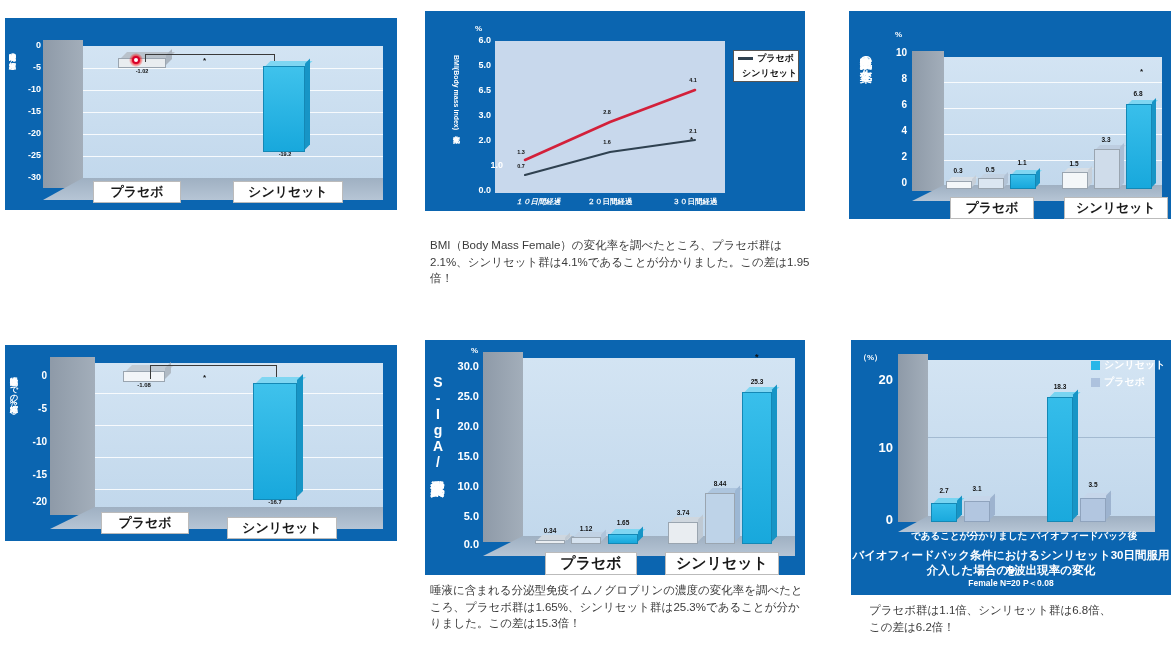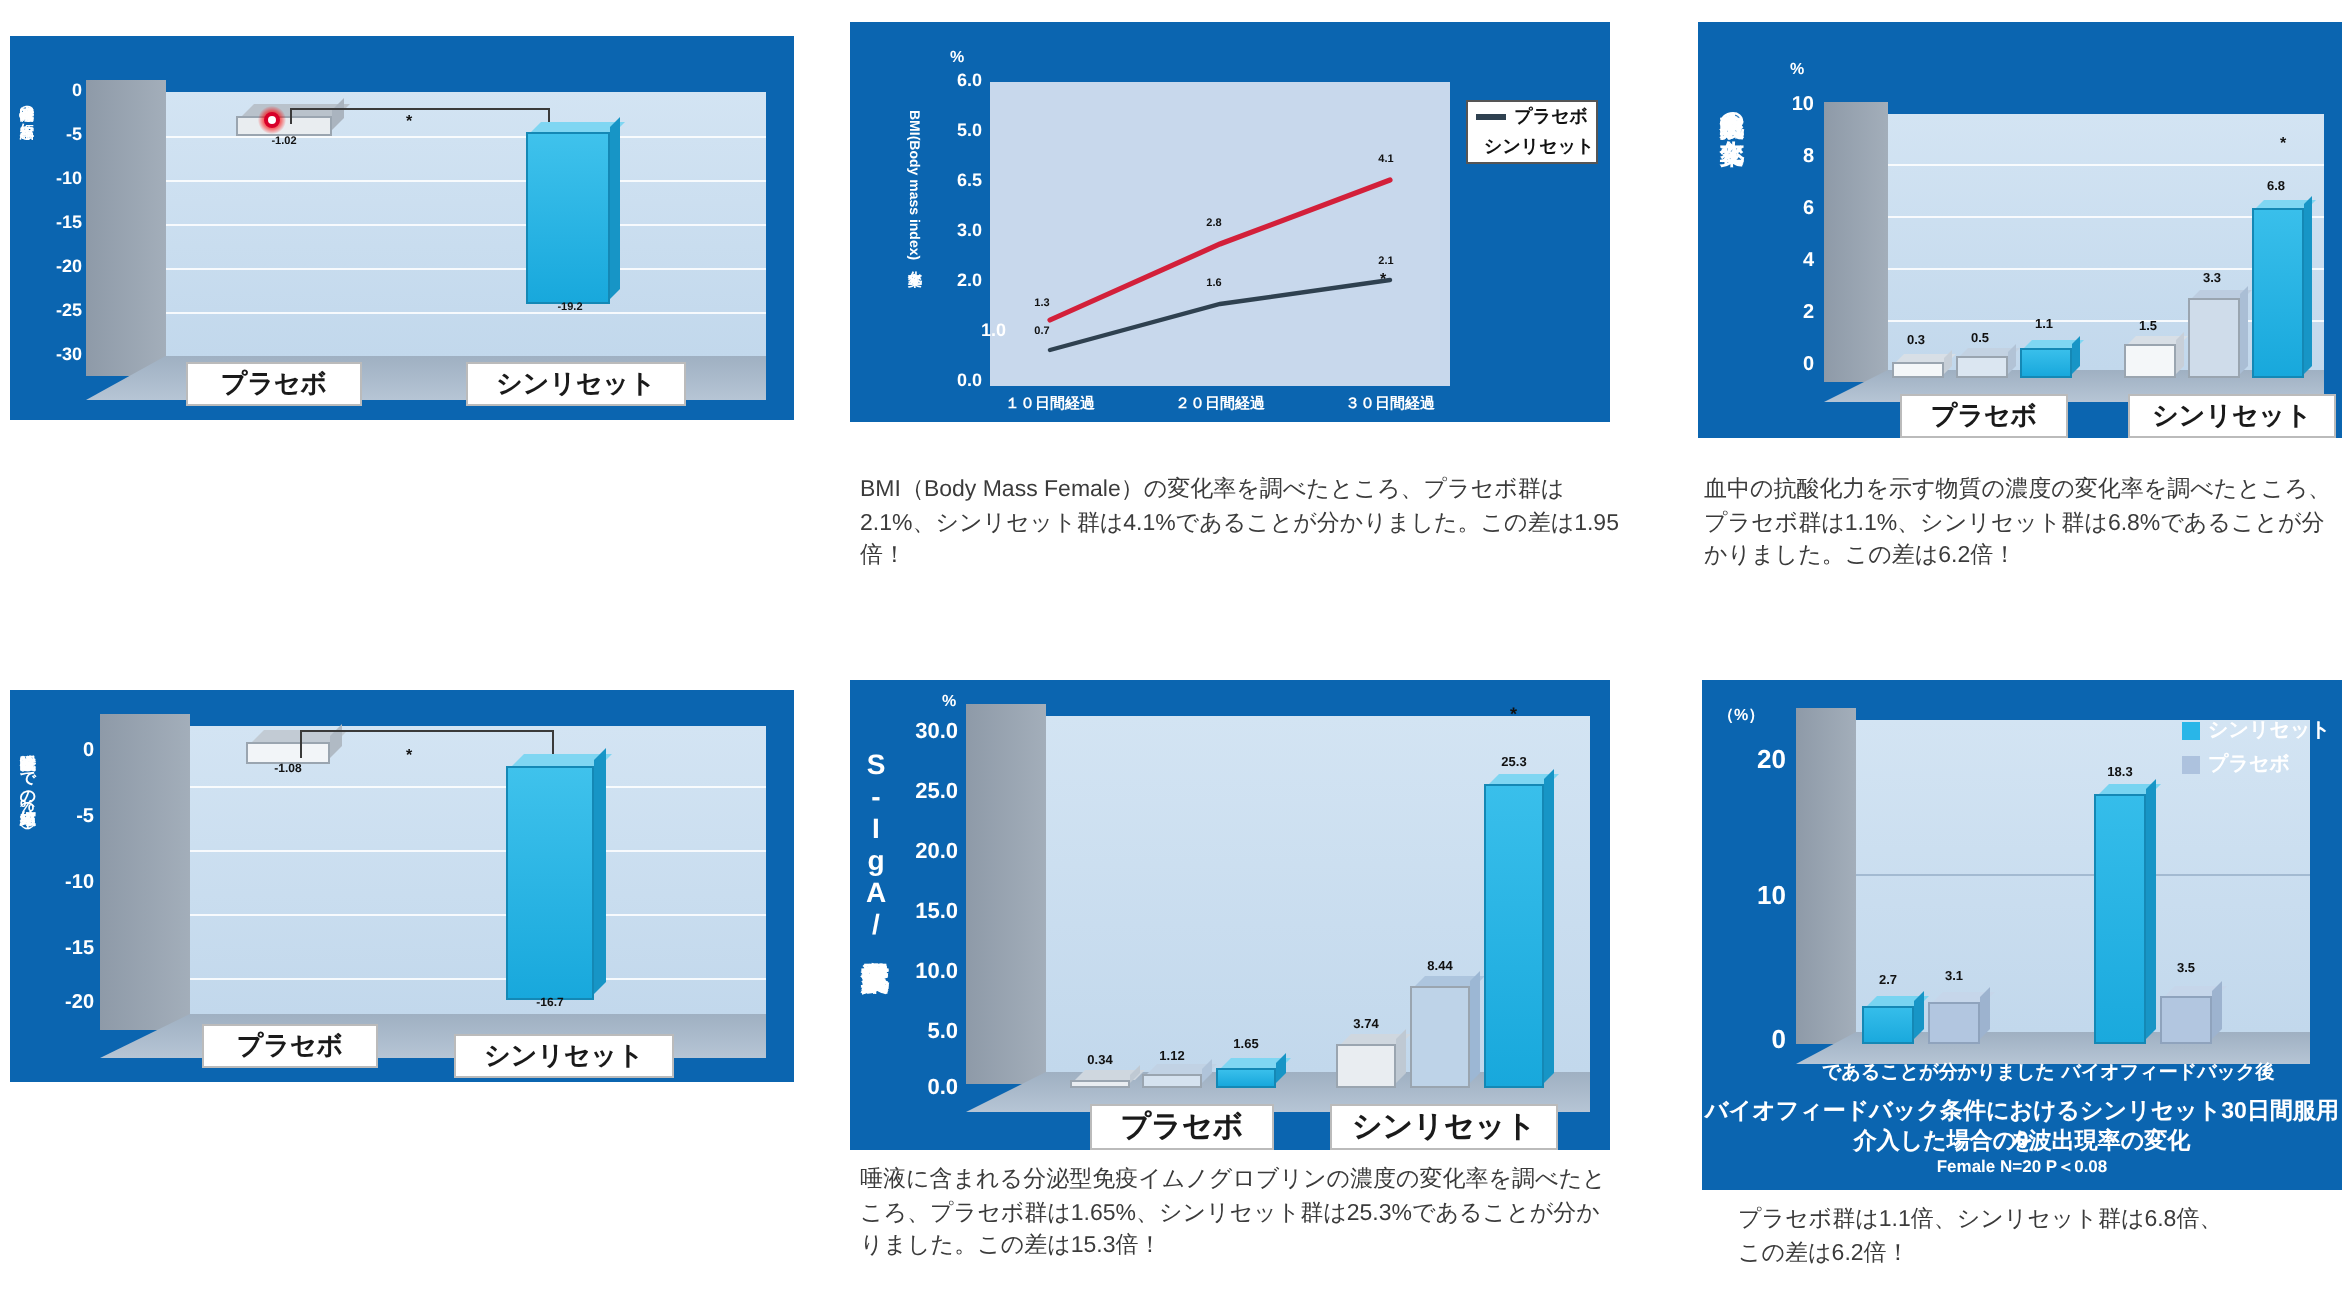--- a/index.html
+++ b/index.html
@@ -166,7 +166,7 @@
 
         <div class="star" style="left:265px;top:124px;font-size:8px;">*</div>
 
-        <div class="xtick" style="left:62px;top:186px;width:76px;font-size:7.5px;">１０日間経過</div>
+        <div class="xtick" style="left:75px;top:186px;width:76px;font-size:7.5px;font-style:italic;">１０日間経過</div>
         <div class="xtick" style="left:147px;top:186px;width:76px;font-size:7.5px;">２０日間経過</div>
         <div class="xtick" style="left:232px;top:186px;width:76px;font-size:7.5px;">３０日間経過</div>
 

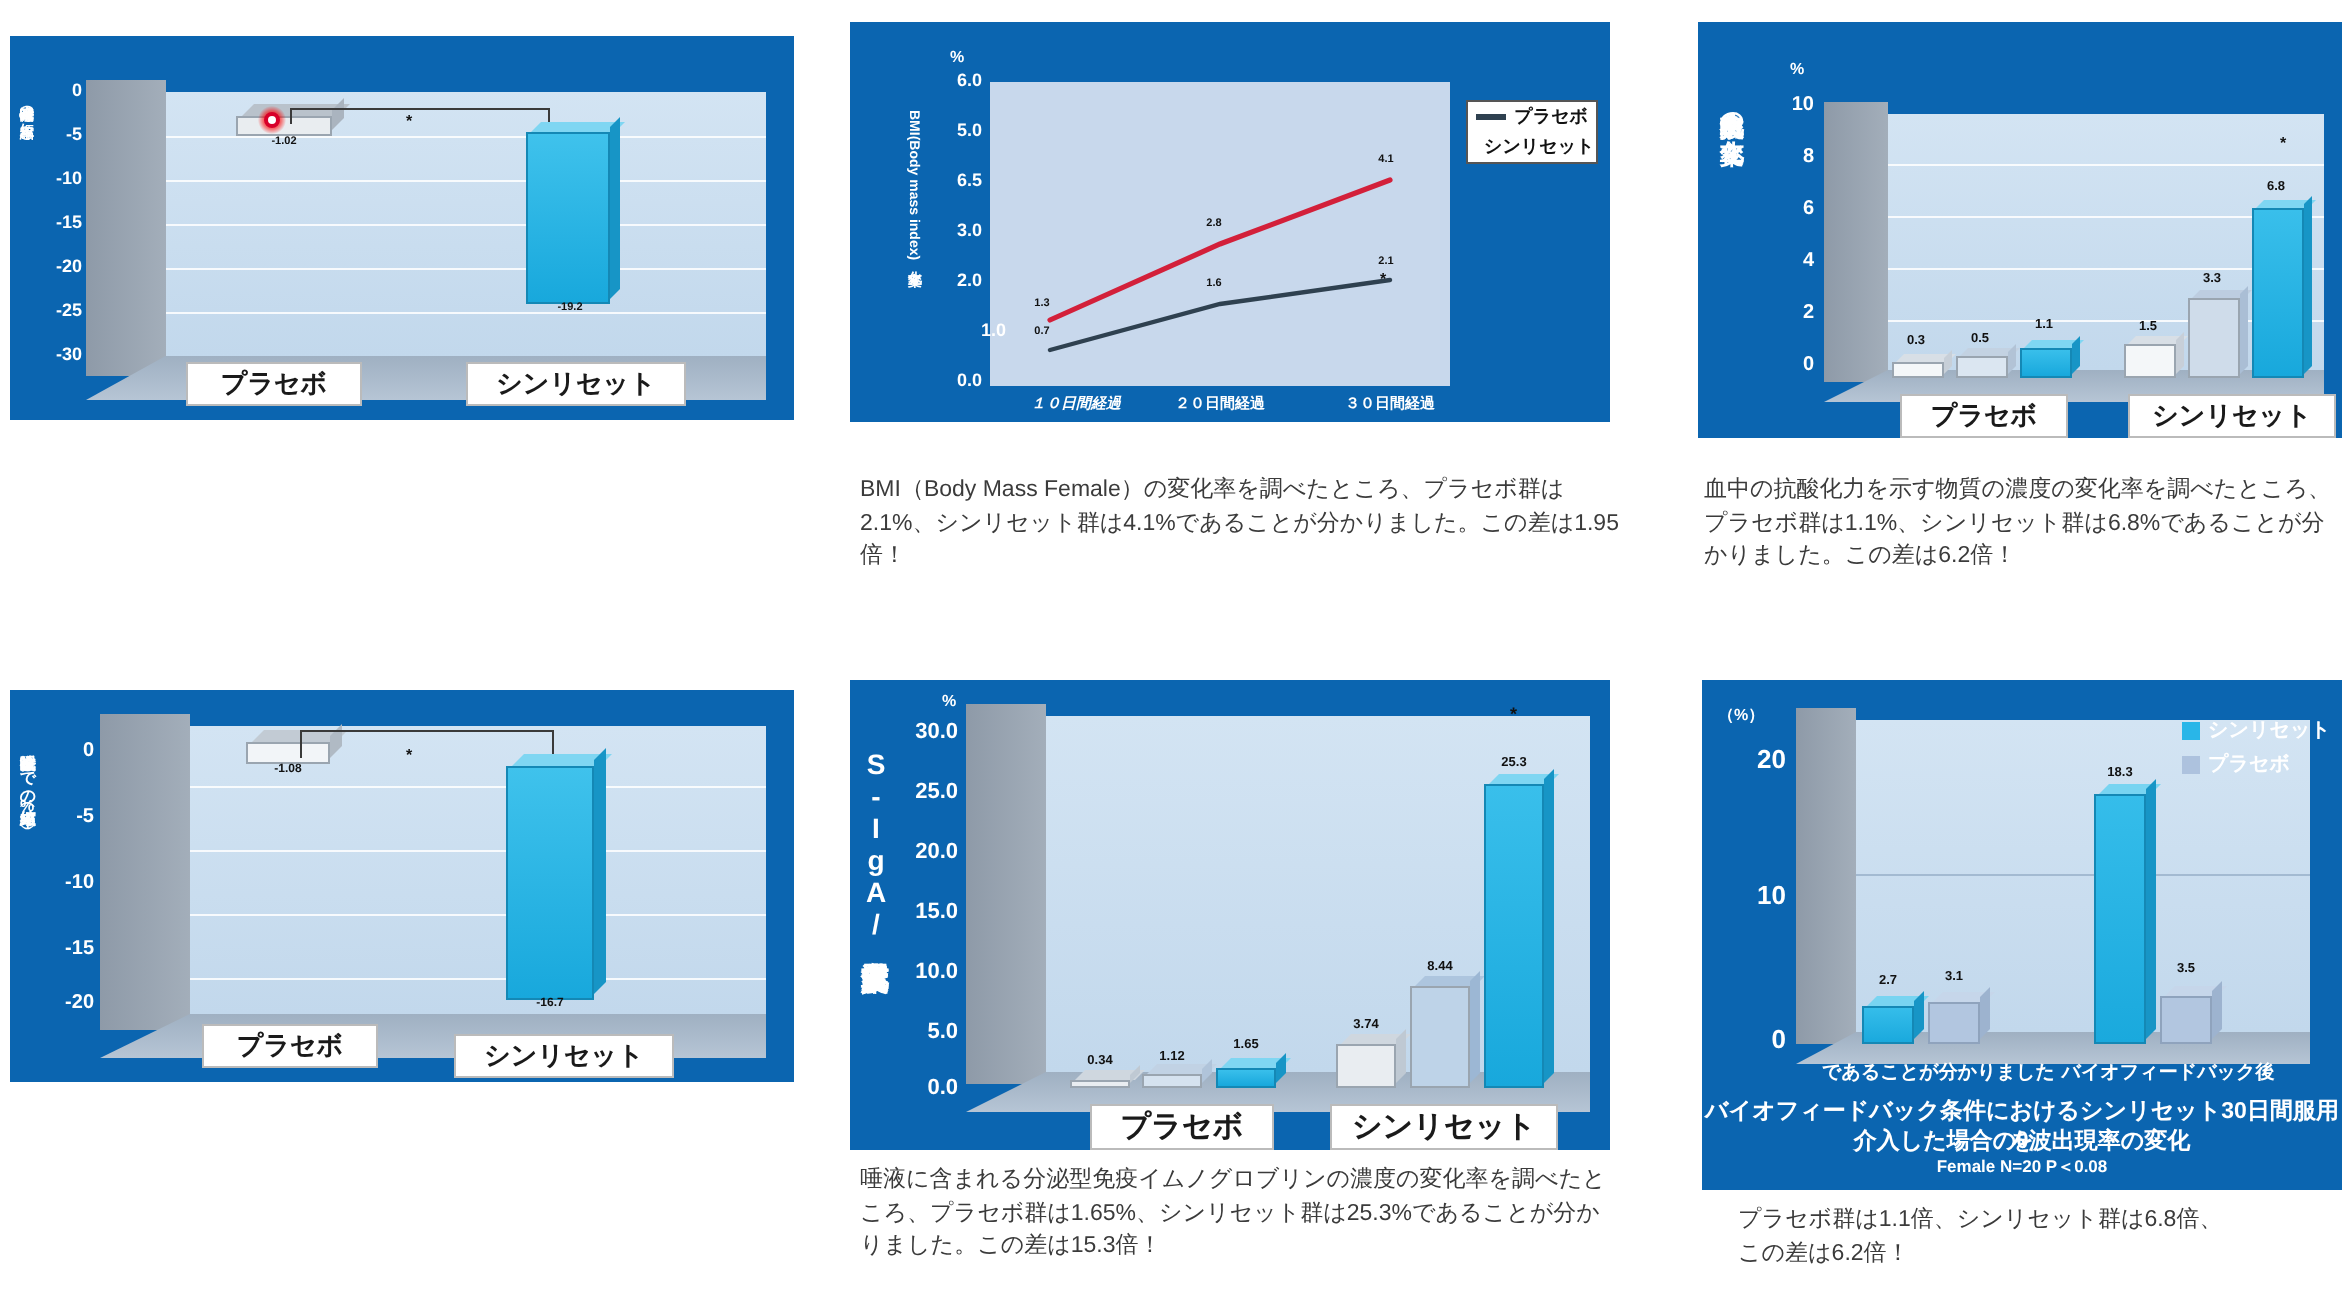--- a/index.html
+++ b/index.html
@@ -254,7 +254,6 @@
         <div class="grouplabel" style="left:215px;top:186px;width:104px;font-size:13px;">シンリセット</div>
       </div>
     </div>
-    <div class="caption" style="left:3px;top:226px;width:320px;font-size:11.5px;">血中の抗酸化力を示す物質の濃度の変化率を調べたところ、プラセボ群は1.1%、シンリセット群は6.8%であることが分かりました。この差は6.2倍！</div>
   </div>
 
   <div class="cell" style="left:5px; top:345px; width:392px; height:196px;">

